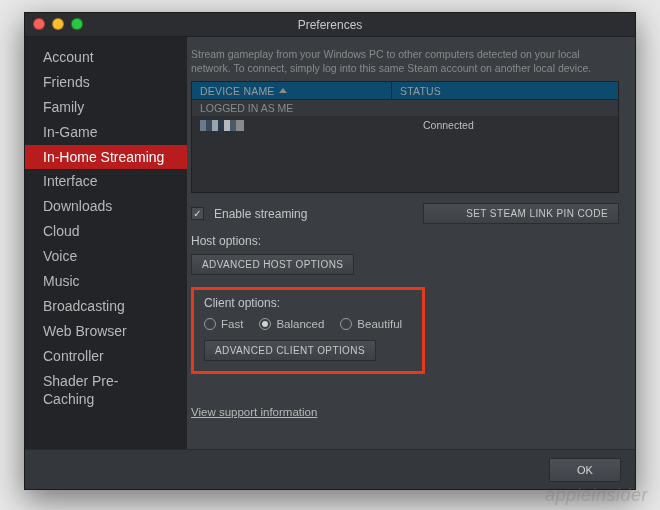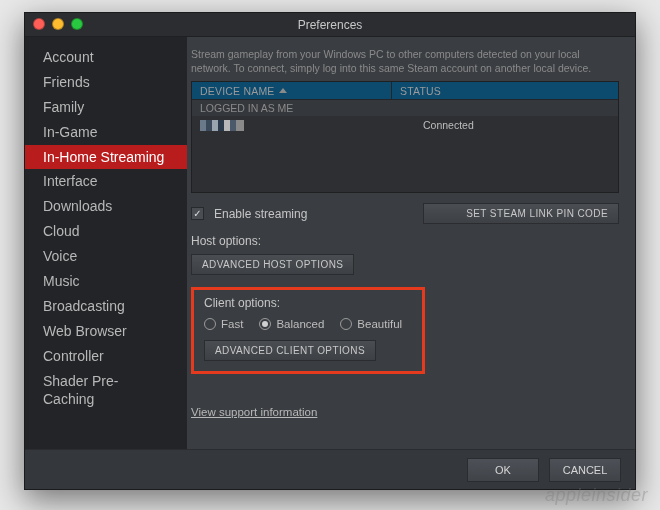--- a/index.html
+++ b/index.html
@@ -320,7 +320,6 @@
 
   <div class="footer">
     <div class="fbtn">OK</div>
-    <div class="fbtn">CANCEL</div>
   </div>
 </div>
 

